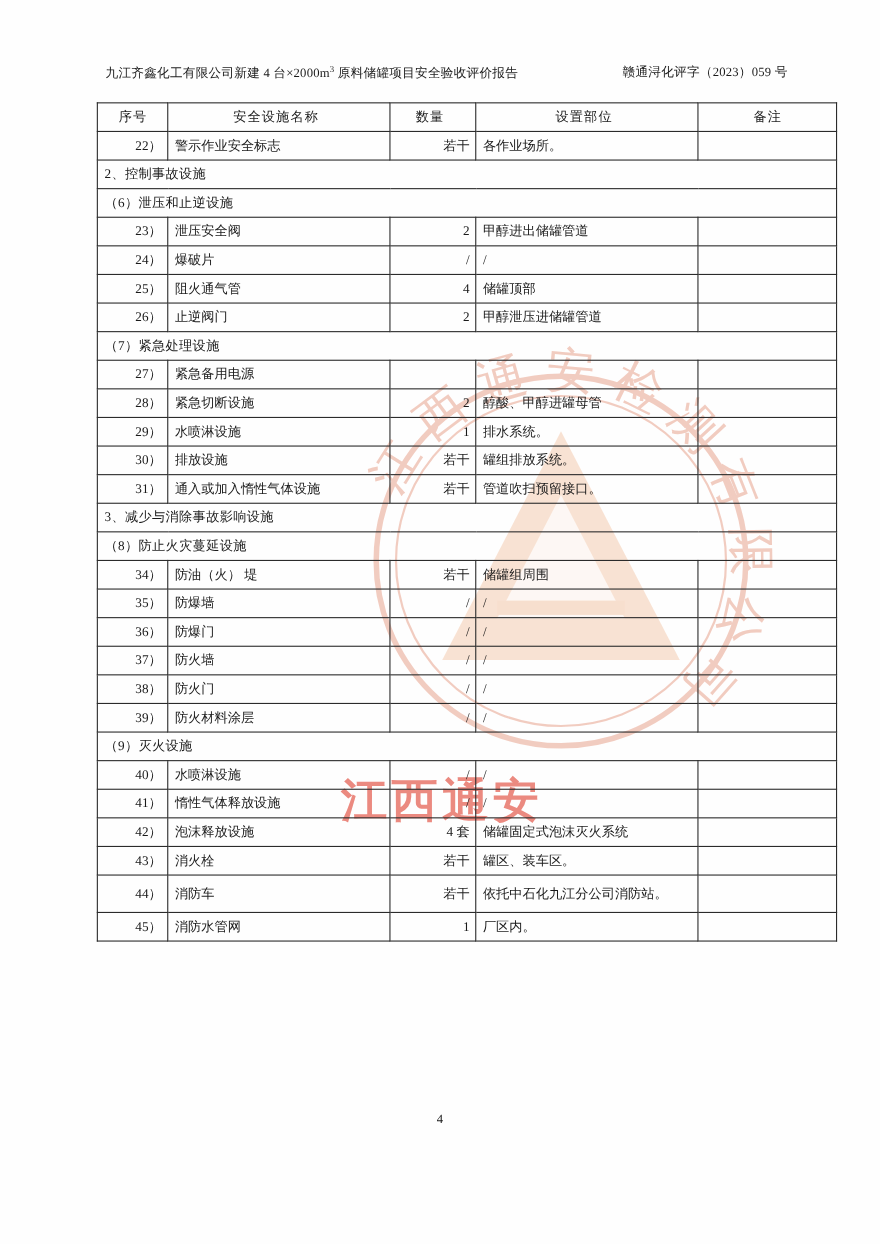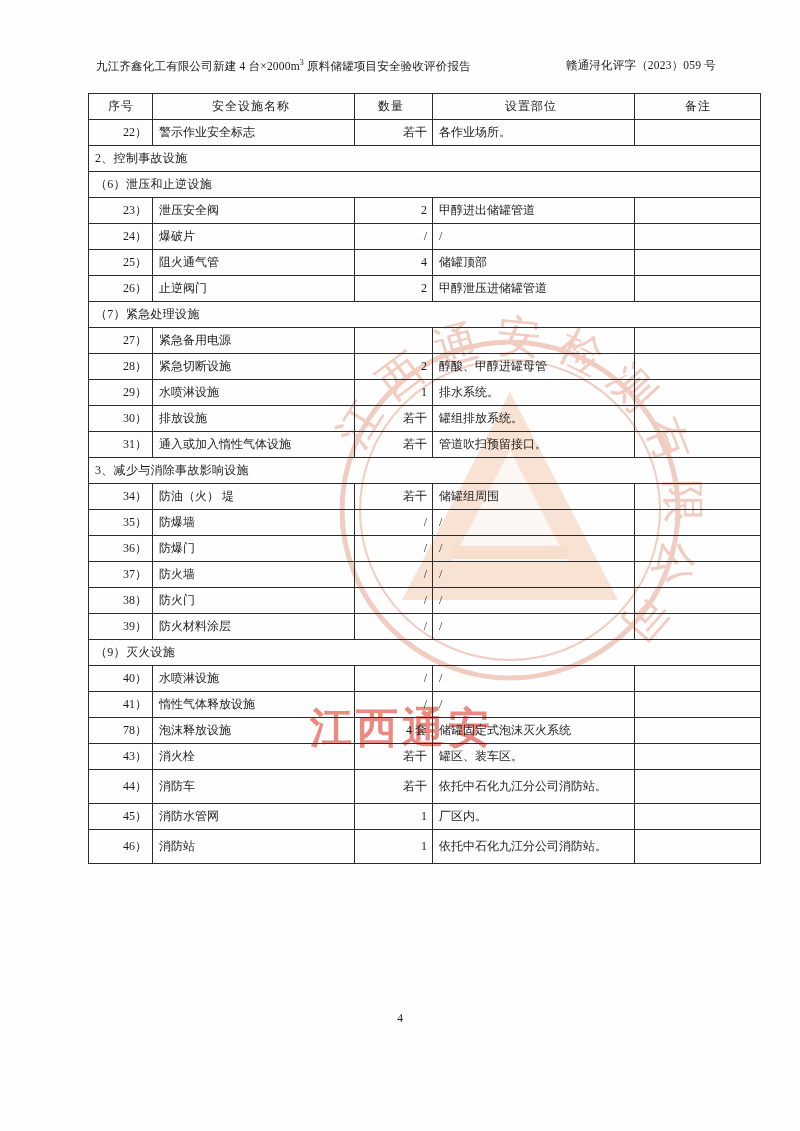--- a/index.html
+++ b/index.html
@@ -243,6 +243,9 @@
         <tr class="section">
           <td colspan="5">3、减少与消除事故影响设施</td>
         </tr>
+        <tr class="sub">
+          <td colspan="5">（8）防止火灾蔓延设施</td>
+        </tr>
         <tr class="">
           <td class="c-no">34）</td>
           <td class="c-name">防油（火）    堤</td>

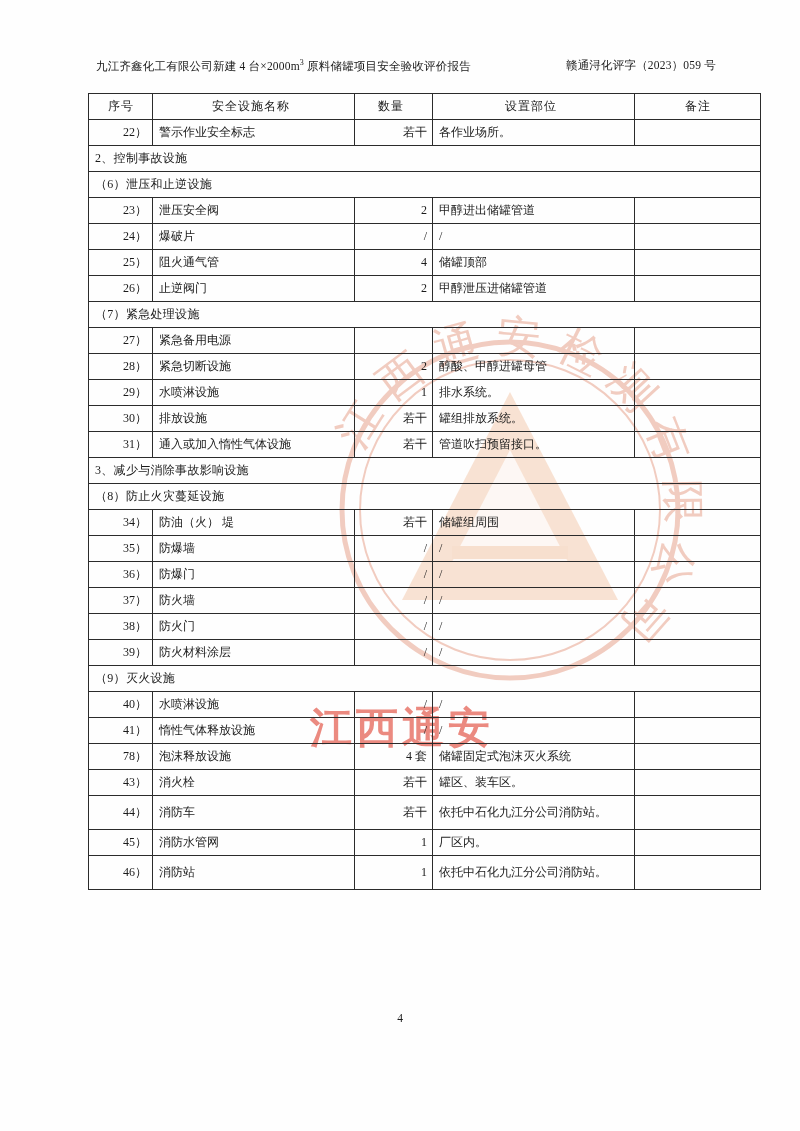--- a/index.html
+++ b/index.html
@@ -306,7 +306,7 @@
           <td class="c-remark"></td>
         </tr>
         <tr class="">
-          <td class="c-no">78）</td>
+          <td class="c-no">42）</td>
           <td class="c-name">泡沫释放设施</td>
           <td class="c-qty">4 套</td>
           <td class="c-pos">储罐固定式泡沫灭火系统</td>

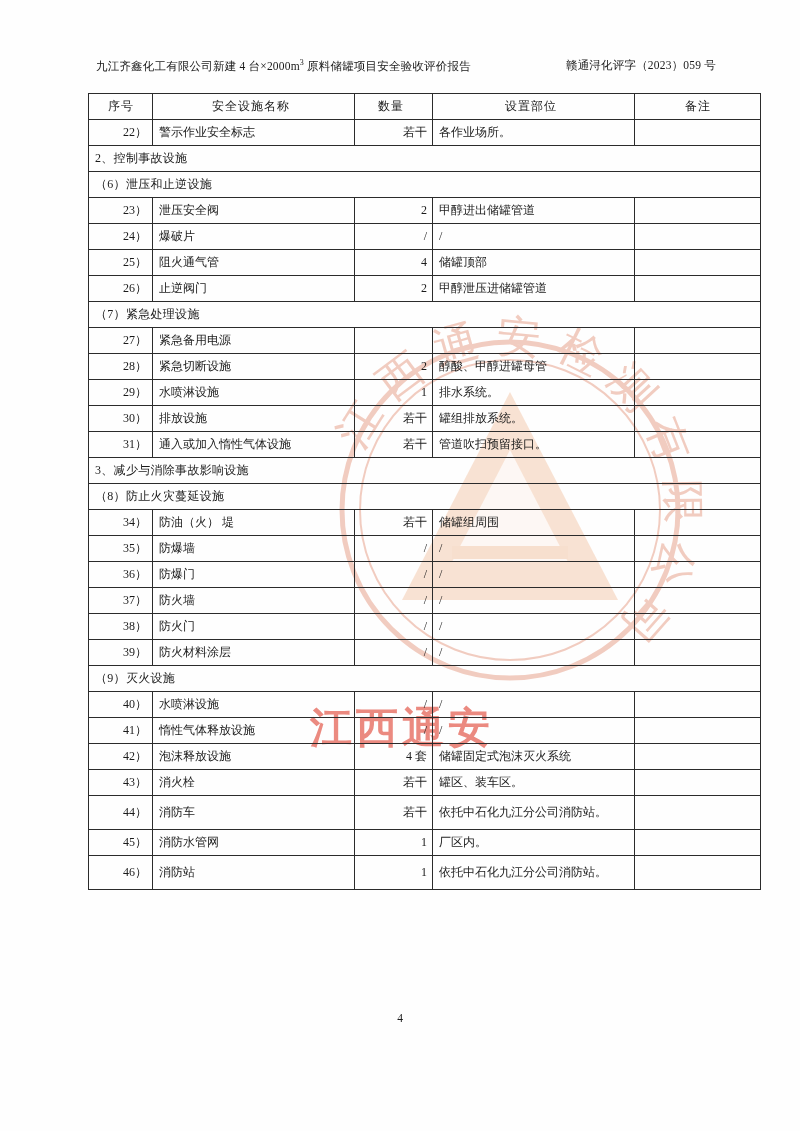--- a/index.html
+++ b/index.html
@@ -335,15 +335,6 @@
           <td class="c-pos">厂区内。</td>
           <td class="c-remark"></td>
         </tr>
-        <tr class="two-line">
-          <td class="c-no">46）</td>
-          <td class="c-name">消防站</td>
-          <td class="c-qty">1</td>
-          <td class="c-pos">
-            <span class="cellwrap">依托中石化九江分公司消防站。</span>
-          </td>
-          <td class="c-remark"></td>
-        </tr>
       </tbody>
   </table>
 

